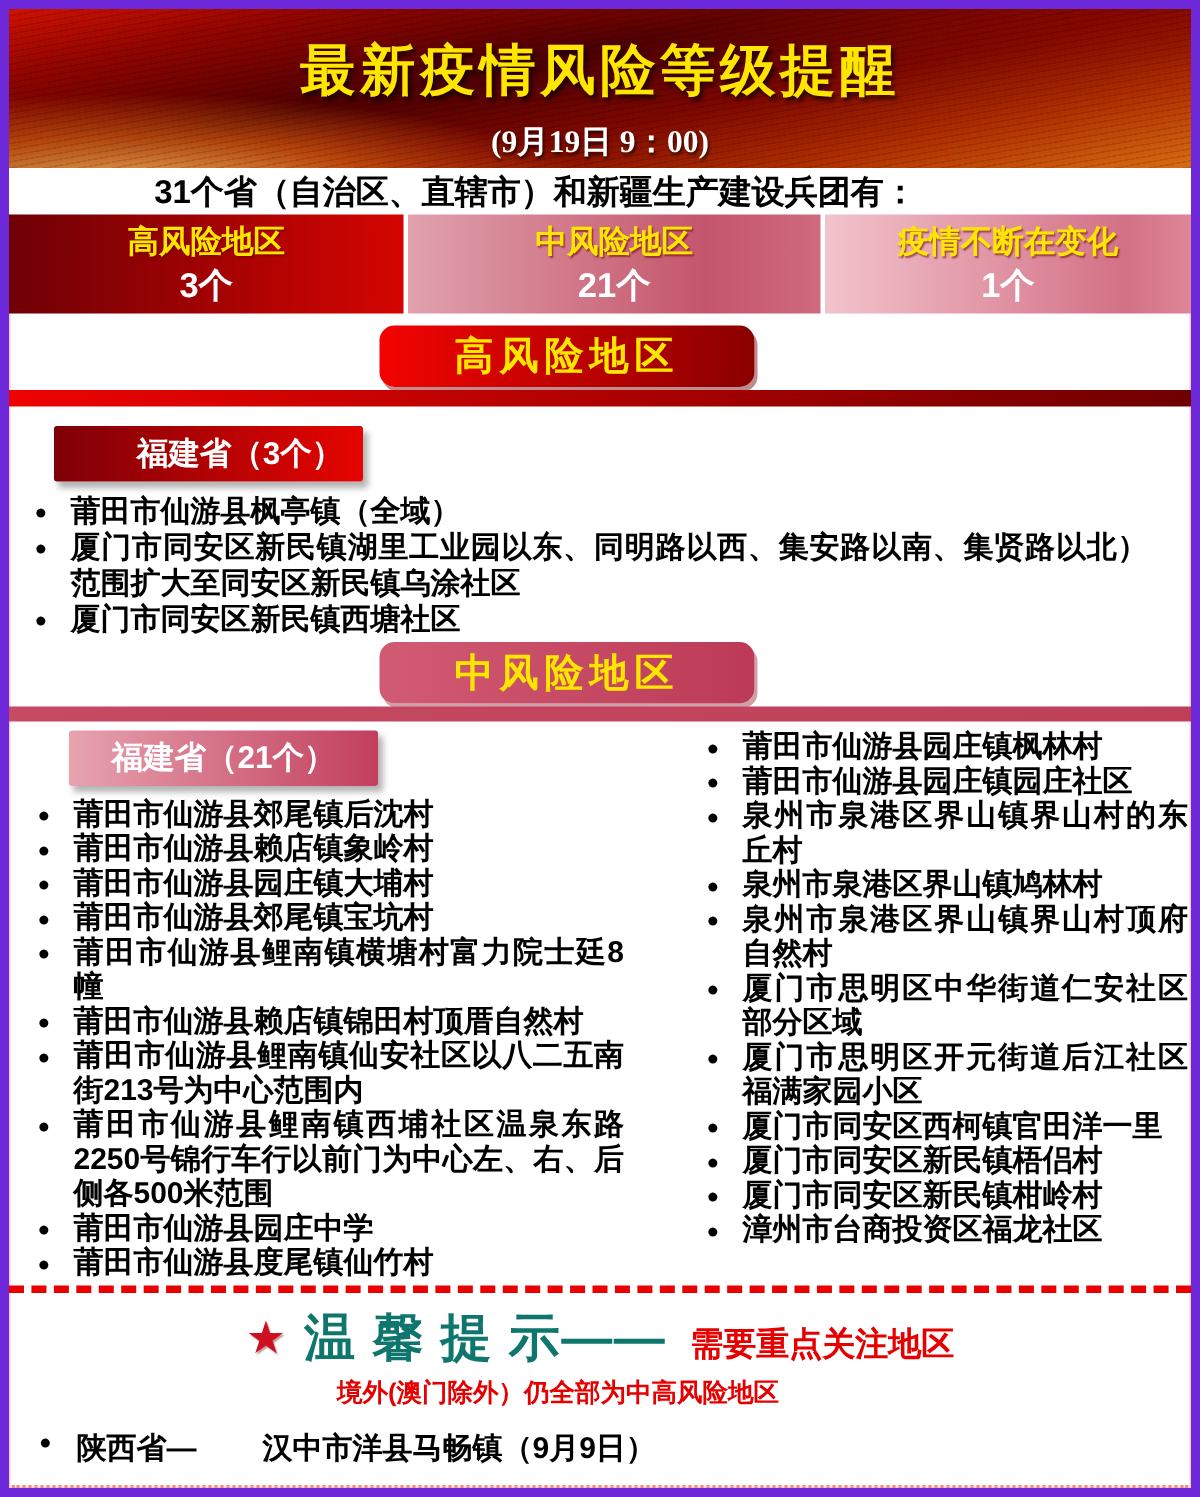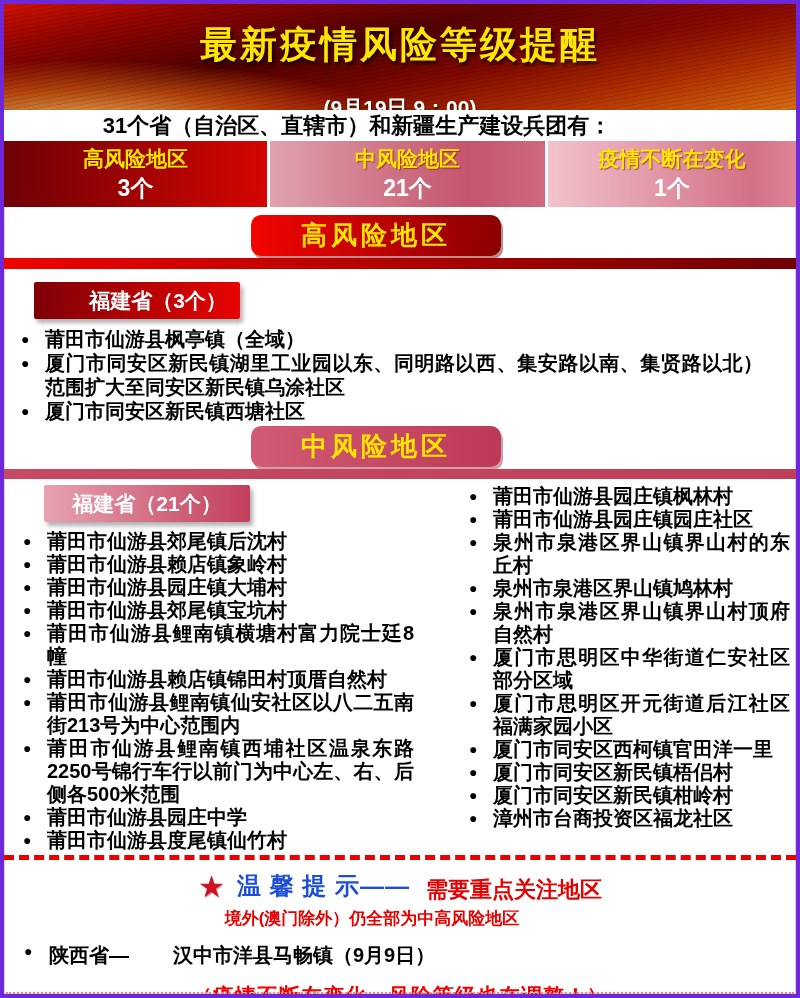--- a/index.html
+++ b/index.html
@@ -6,7 +6,7 @@
   body { background: #888; font-family: "Liberation Sans", sans-serif; }
   .page{
     width: 800px; height: 998px; margin: 0 auto; background: #fff;
-    border: 4px solid #6d28d9; position: relative; overflow: hidden;
+    border: 6px solid #6d28d9; position: relative; overflow: hidden;
     box-shadow: inset 0 0 0 1px #ffc9c9;
   }
   

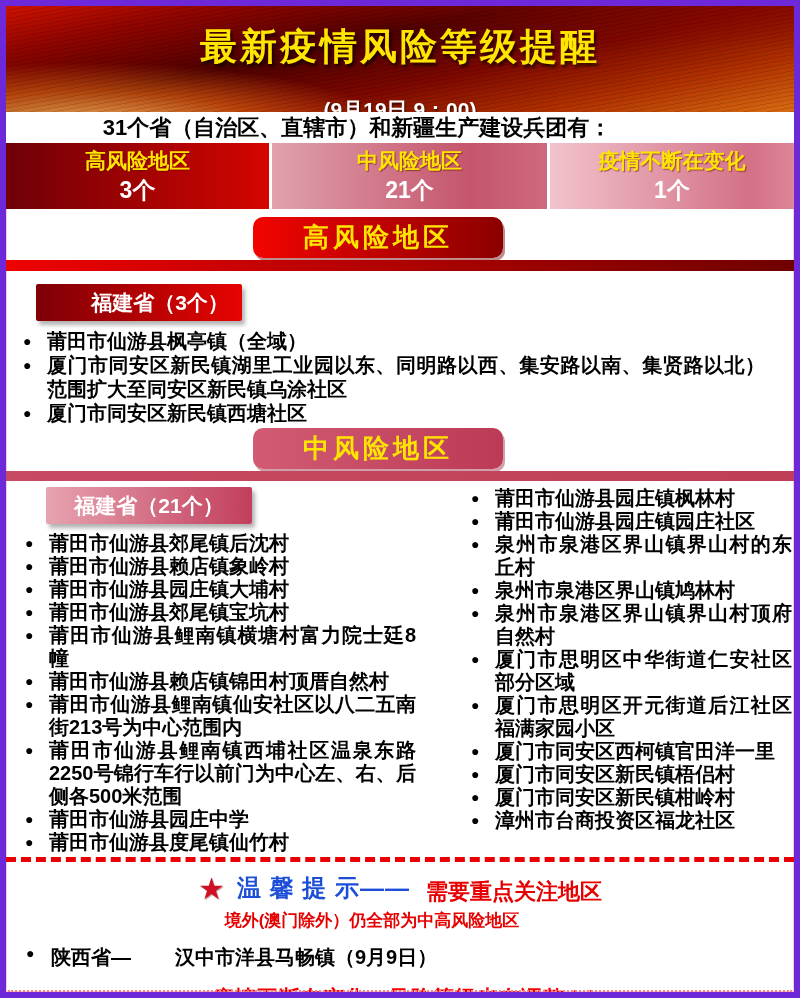--- a/index.html
+++ b/index.html
@@ -27,9 +27,10 @@
     text-shadow: 2px 3px 3px rgba(0,0,0,.65);
   }
   .header-date{
-    position: relative; text-align: center; margin-top: 24px;
+    position: relative; text-align: center; margin-top: 8px;
     font-size: 21px; font-weight: bold; color: #ffffff;
     text-shadow: 1px 2px 2px rgba(0,0,0,.6);
+    font-family: Liberation Serif, serif;
   }
   
   .intro{

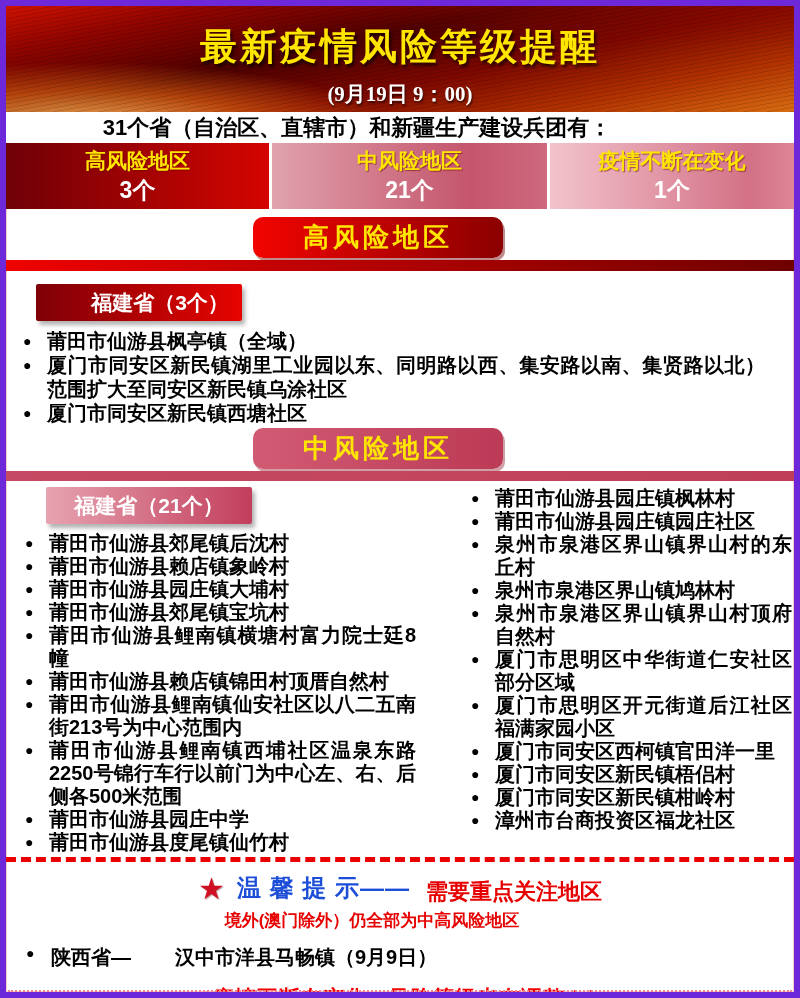--- a/index.html
+++ b/index.html
@@ -80,7 +80,7 @@
   .dashline{ border-top: 5px dashed #ea0000; margin-top: 3px; }
   .tiphead{ display: flex; align-items: center; justify-content: center; margin-top: 7px; }
   .star{ color: #ce1022; font-size: 30px; margin-right: 12px; text-shadow: 1px 1px 1px rgba(100,0,0,.4); }
-  .tip-main{ font-size: 24px; font-weight: bold; color: #1d4ed8; letter-spacing: 1px; }
+  .tip-main{ font-size: 34px; font-weight: bold; color: #0f766e; letter-spacing: 1px; }
   .tip-suffix{ font-size: 22px; font-weight: bold; color: #e60000; margin-left: 16px; margin-top: 8px; }
   .tip-note{ text-align: center; color: #e60000; font-size: 17px; font-weight: bold; margin-top: 2px; padding-right: 56px; }
   .focus-line{ position: relative; margin: 12px 0 0 18px; padding-left: 27px; font-size: 20px; font-weight: bold; color: #000; }

